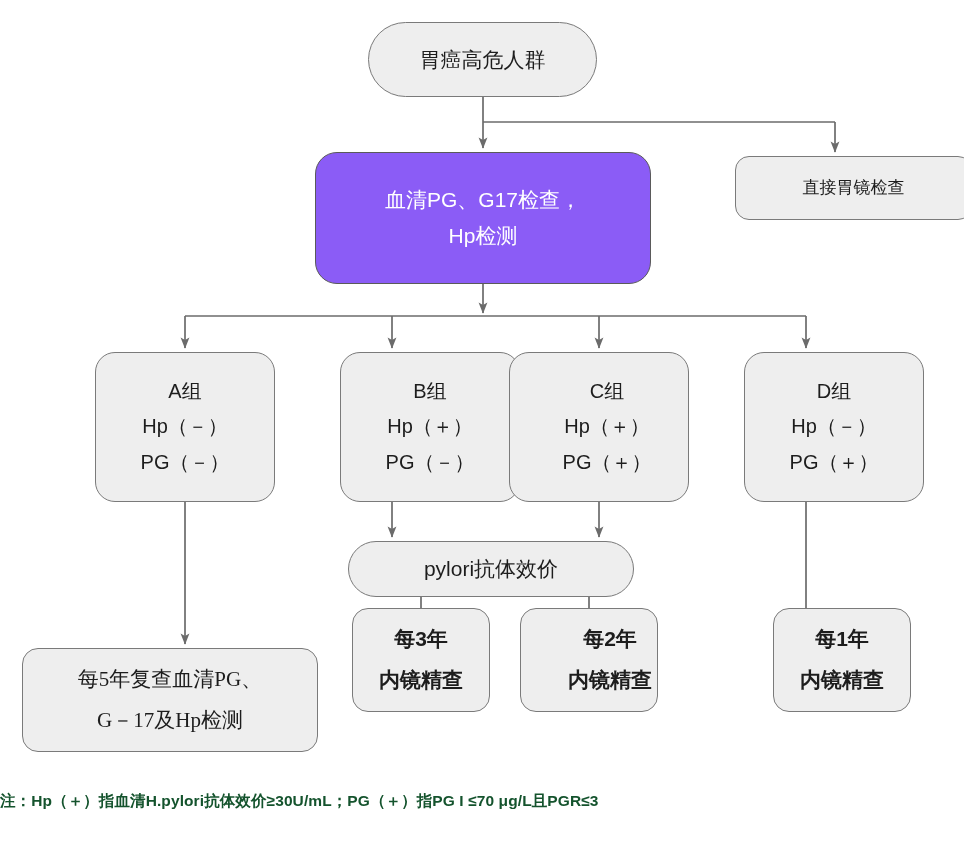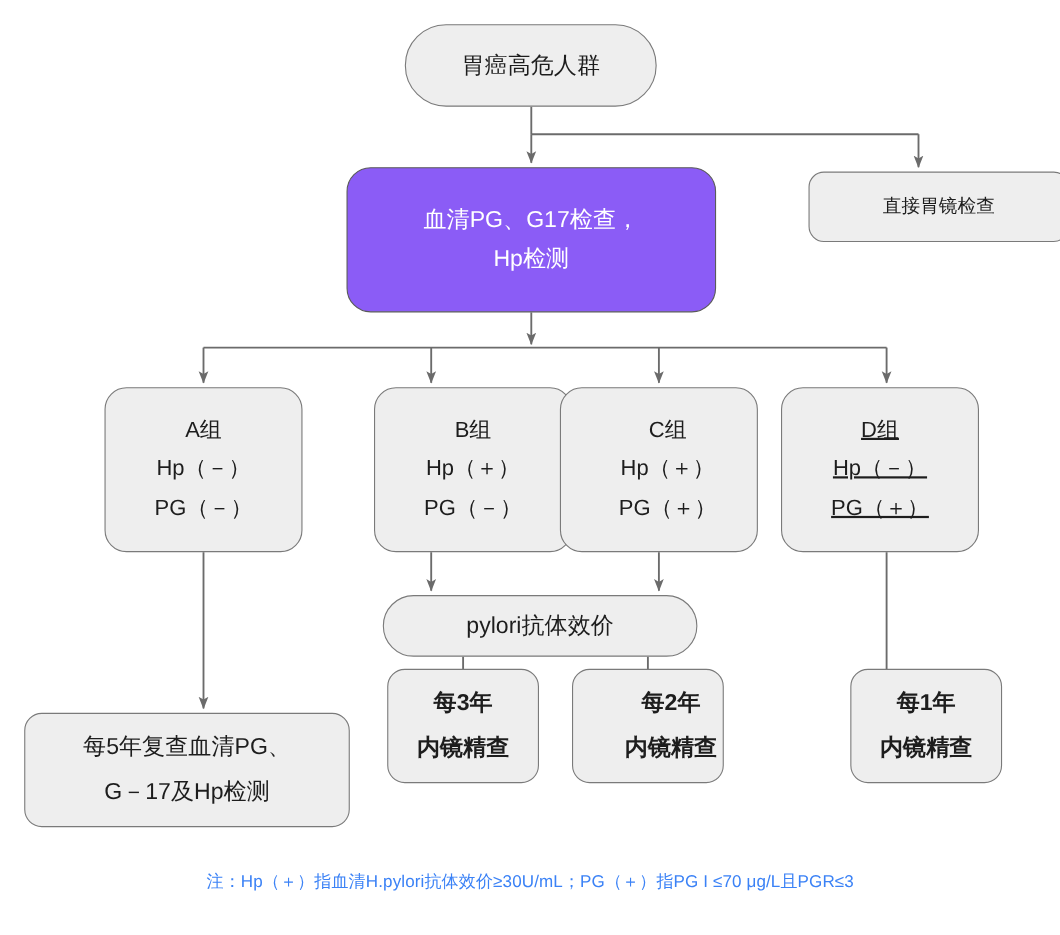--- a/index.html
+++ b/index.html
@@ -73,7 +73,7 @@
   .n-gA { left: 95px; }
   .n-gB { left: 302px; margin-left: 38px; }
   .n-gC { left: 509px; padding-left: 16px; }
-  .n-gD { left: 710px; text-decoration: underline; }
+  .n-gD { left: 744px; }
   .n-eradicate {
     left: 348px; top: 541px; width: 286px; height: 56px;
     border-radius: 28px;

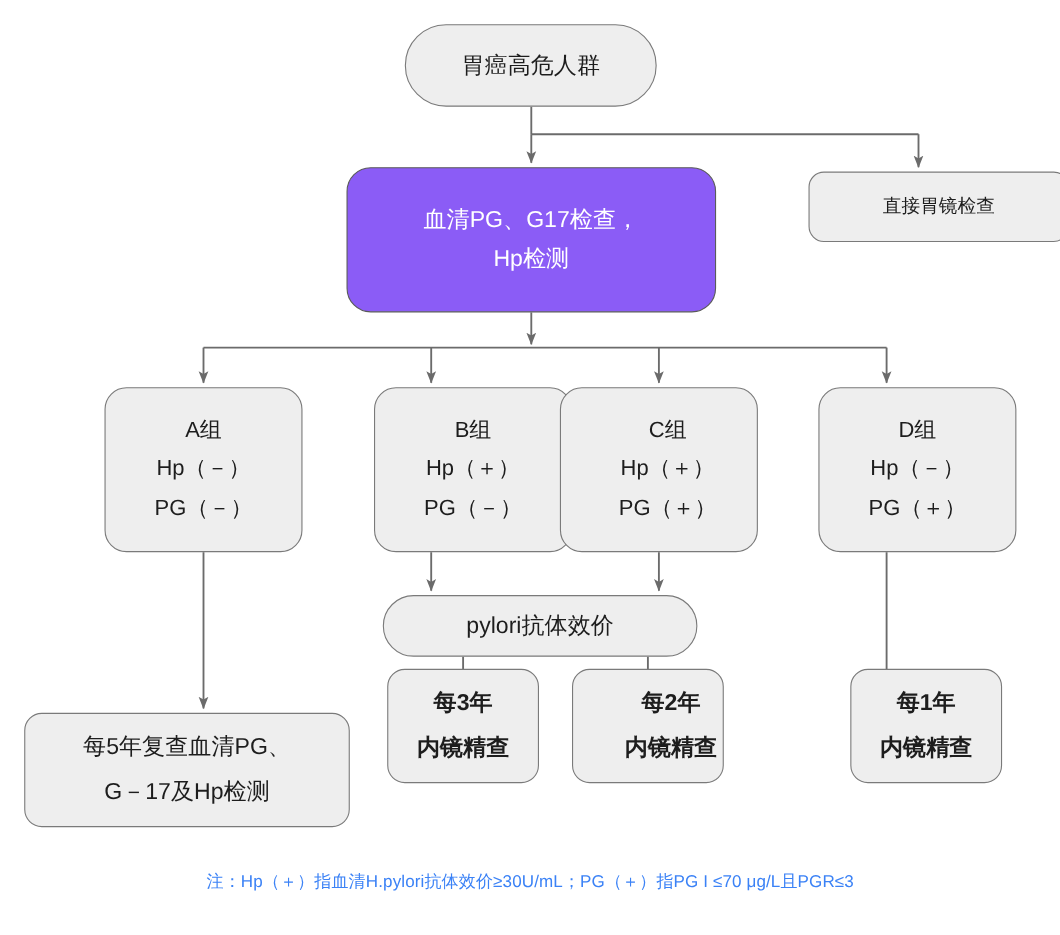--- a/index.html
+++ b/index.html
@@ -83,6 +83,7 @@
     left: 22px; top: 648px; width: 296px; height: 104px;
     border-radius: 16px;
     font-size: 21px;
+    font-family: Liberation Serif, serif;
   }
   .n-out5 .ln { line-height: 1.95; }
   .n-out {

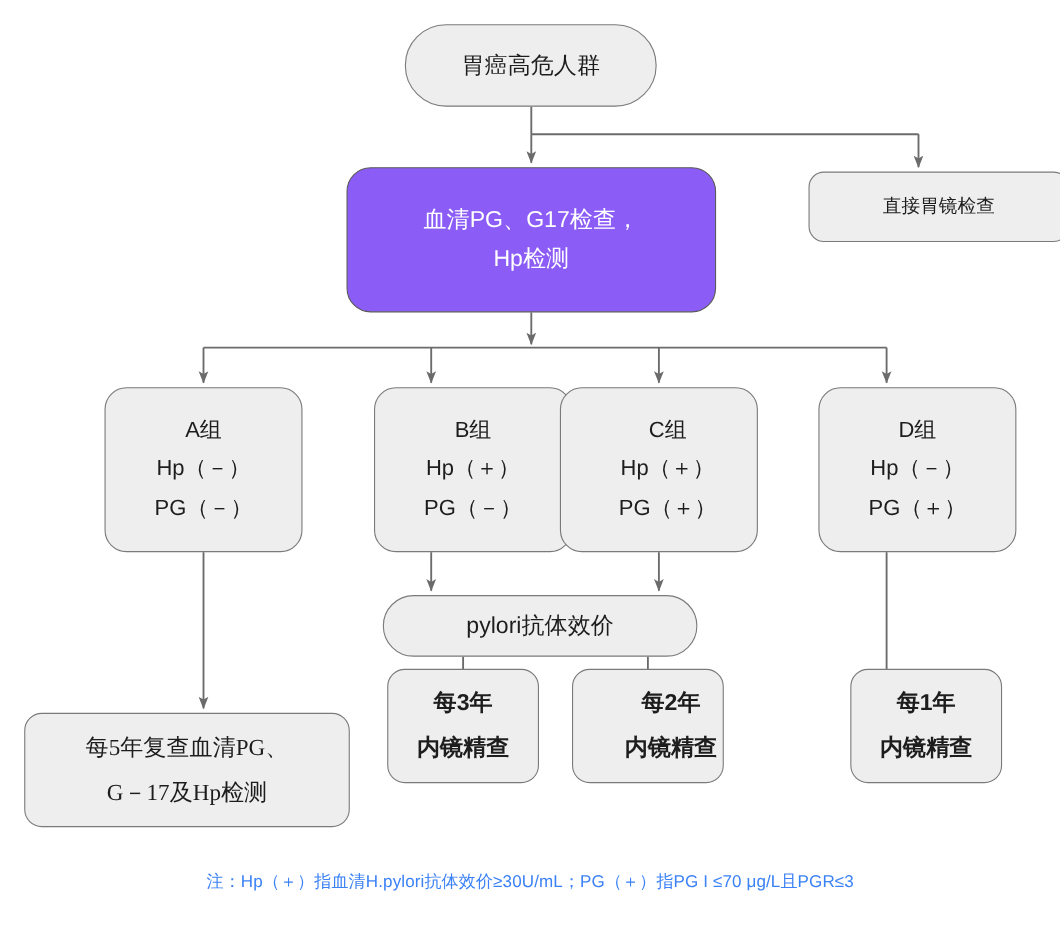--- a/index.html
+++ b/index.html
@@ -102,10 +102,10 @@
     left: 0;
     top: 791px;
     width: 964px;
-    text-align: center;
     font-size: 15.5px;
-    color: #3b82f6;
+    color: #14532d;
     letter-spacing: 0.1px;
+    font-weight: bold;
   }
 </style>
 </head>

